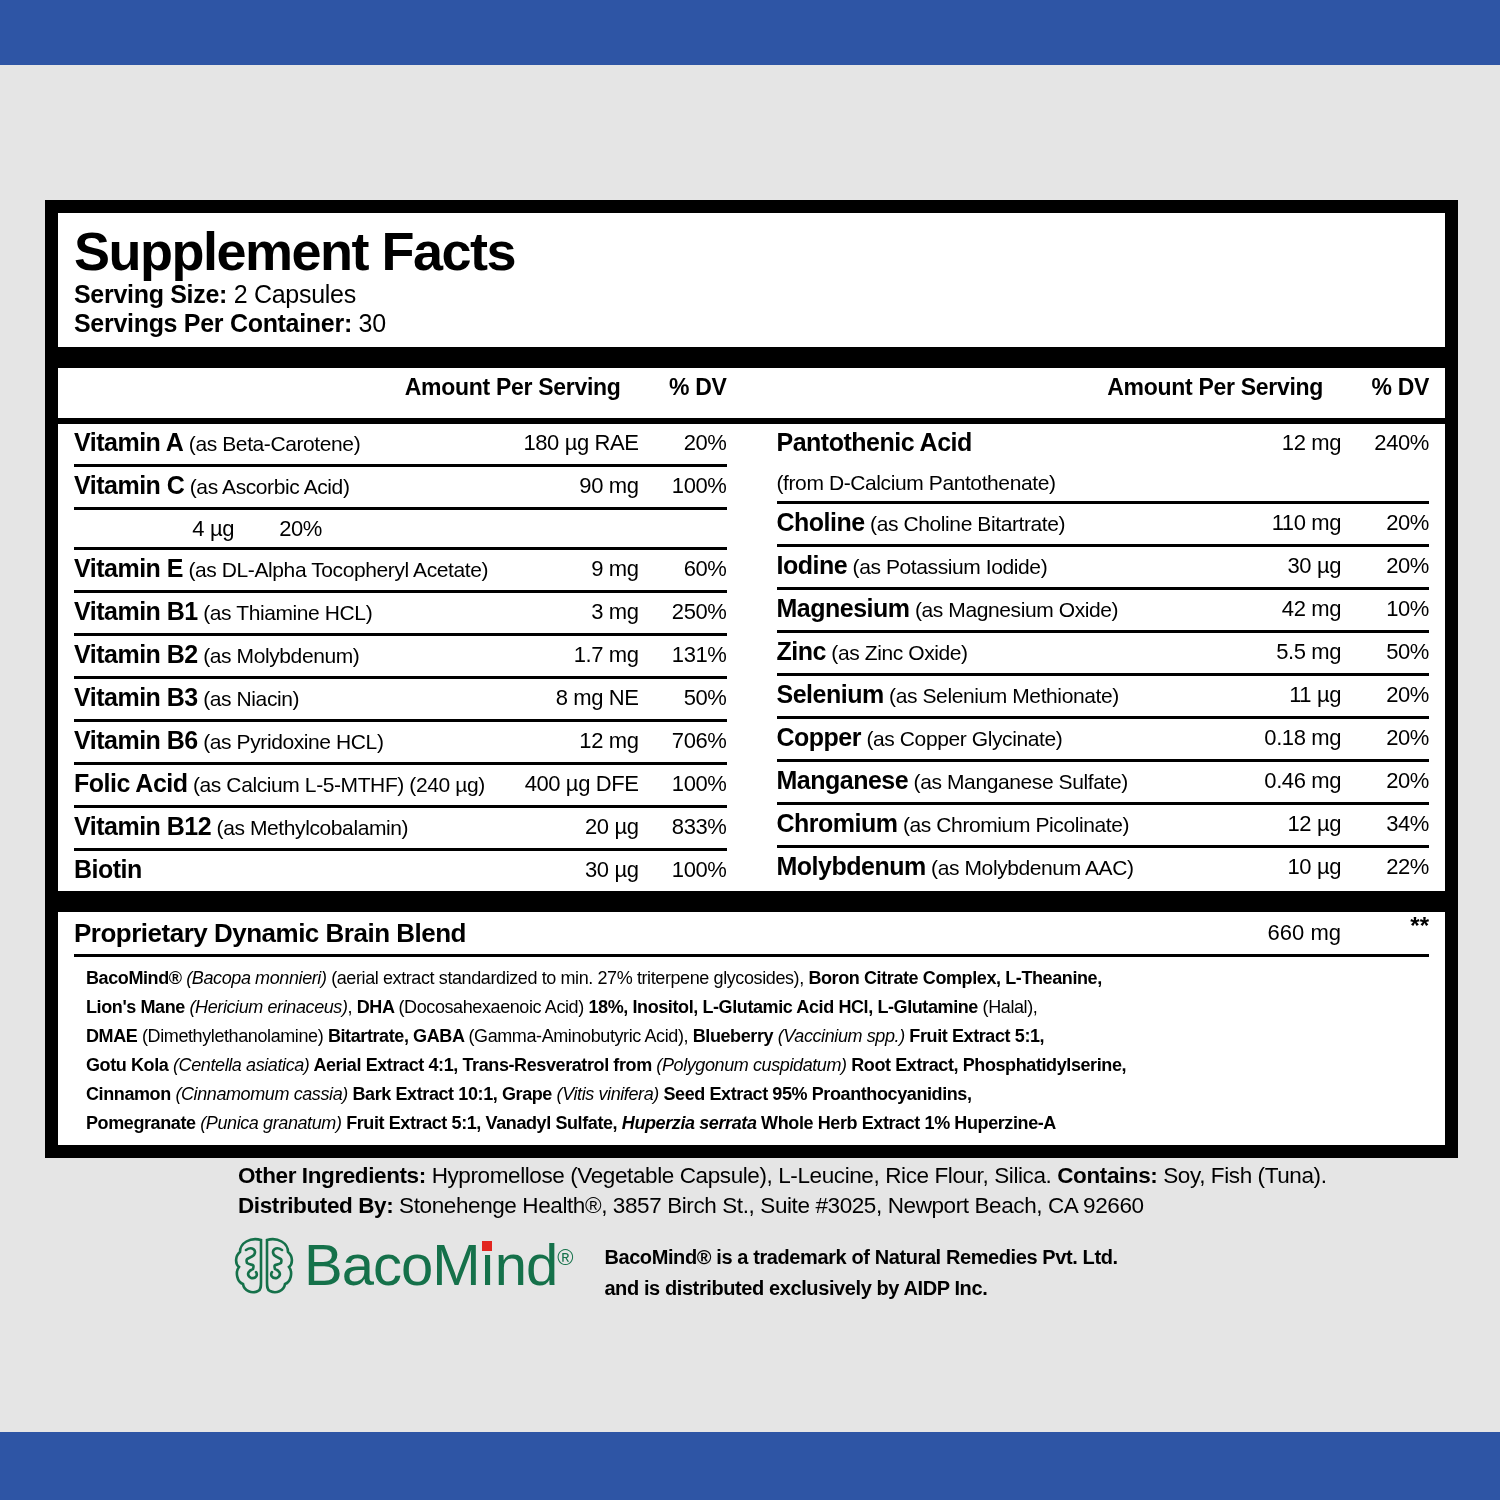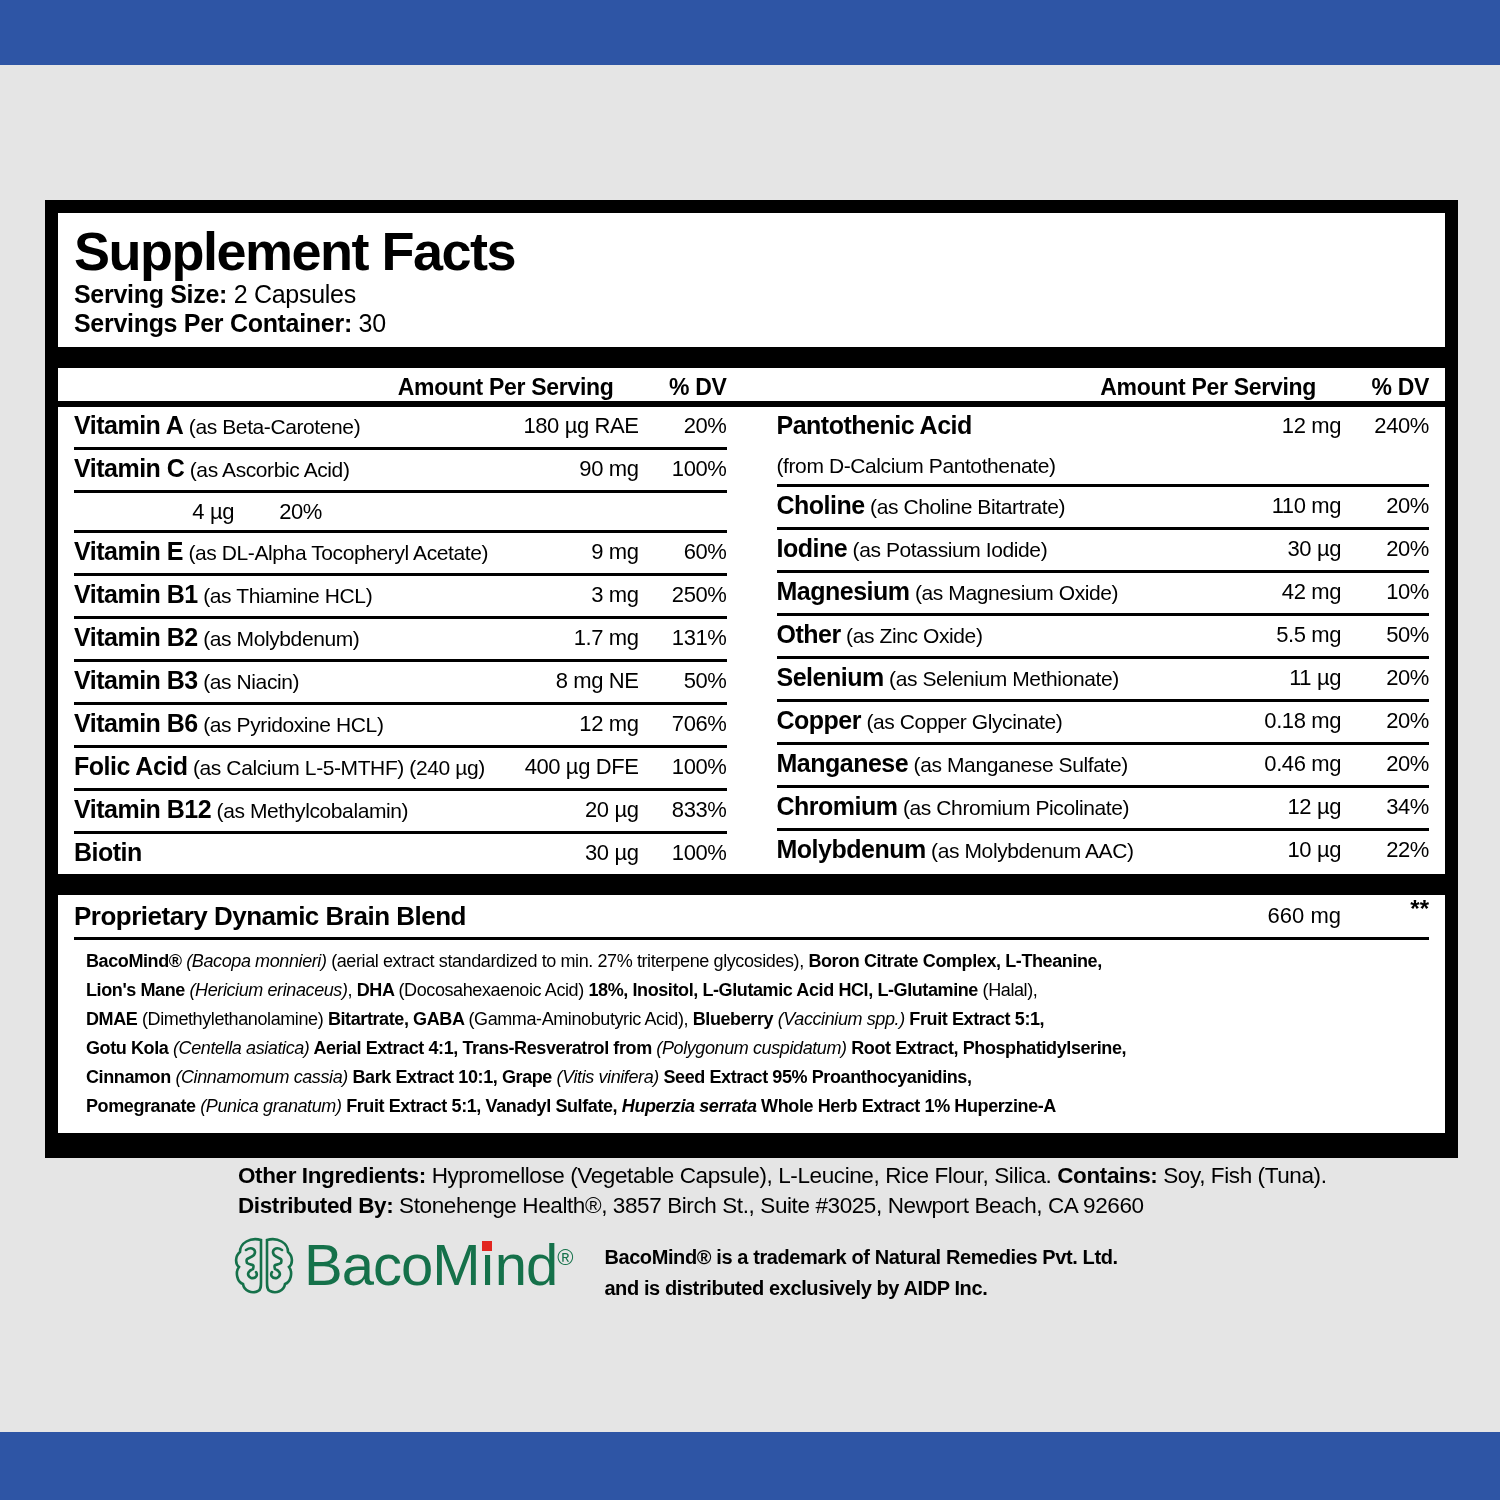--- a/index.html
+++ b/index.html
@@ -19,8 +19,8 @@
 
   .cols{display:flex;gap:50px;}
   .col{flex:1;min-width:0;}
-  .col-header{display:flex;justify-content:flex-end;align-items:flex-end;gap:25px;
-              font-weight:bold;font-size:23px;height:33px;padding-bottom:0;letter-spacing:-0.3px;}
+  .col-header{display:flex;justify-content:flex-end;align-items:flex-end;gap:18px;
+              font-weight:bold;font-size:23px;height:33px;padding-bottom:17px;letter-spacing:-0.3px;}
   .col-header .hdr-dv{width:88px;text-align:right;}
 
   .nrow{display:flex;align-items:flex-start;border-bottom:3px solid #000;}

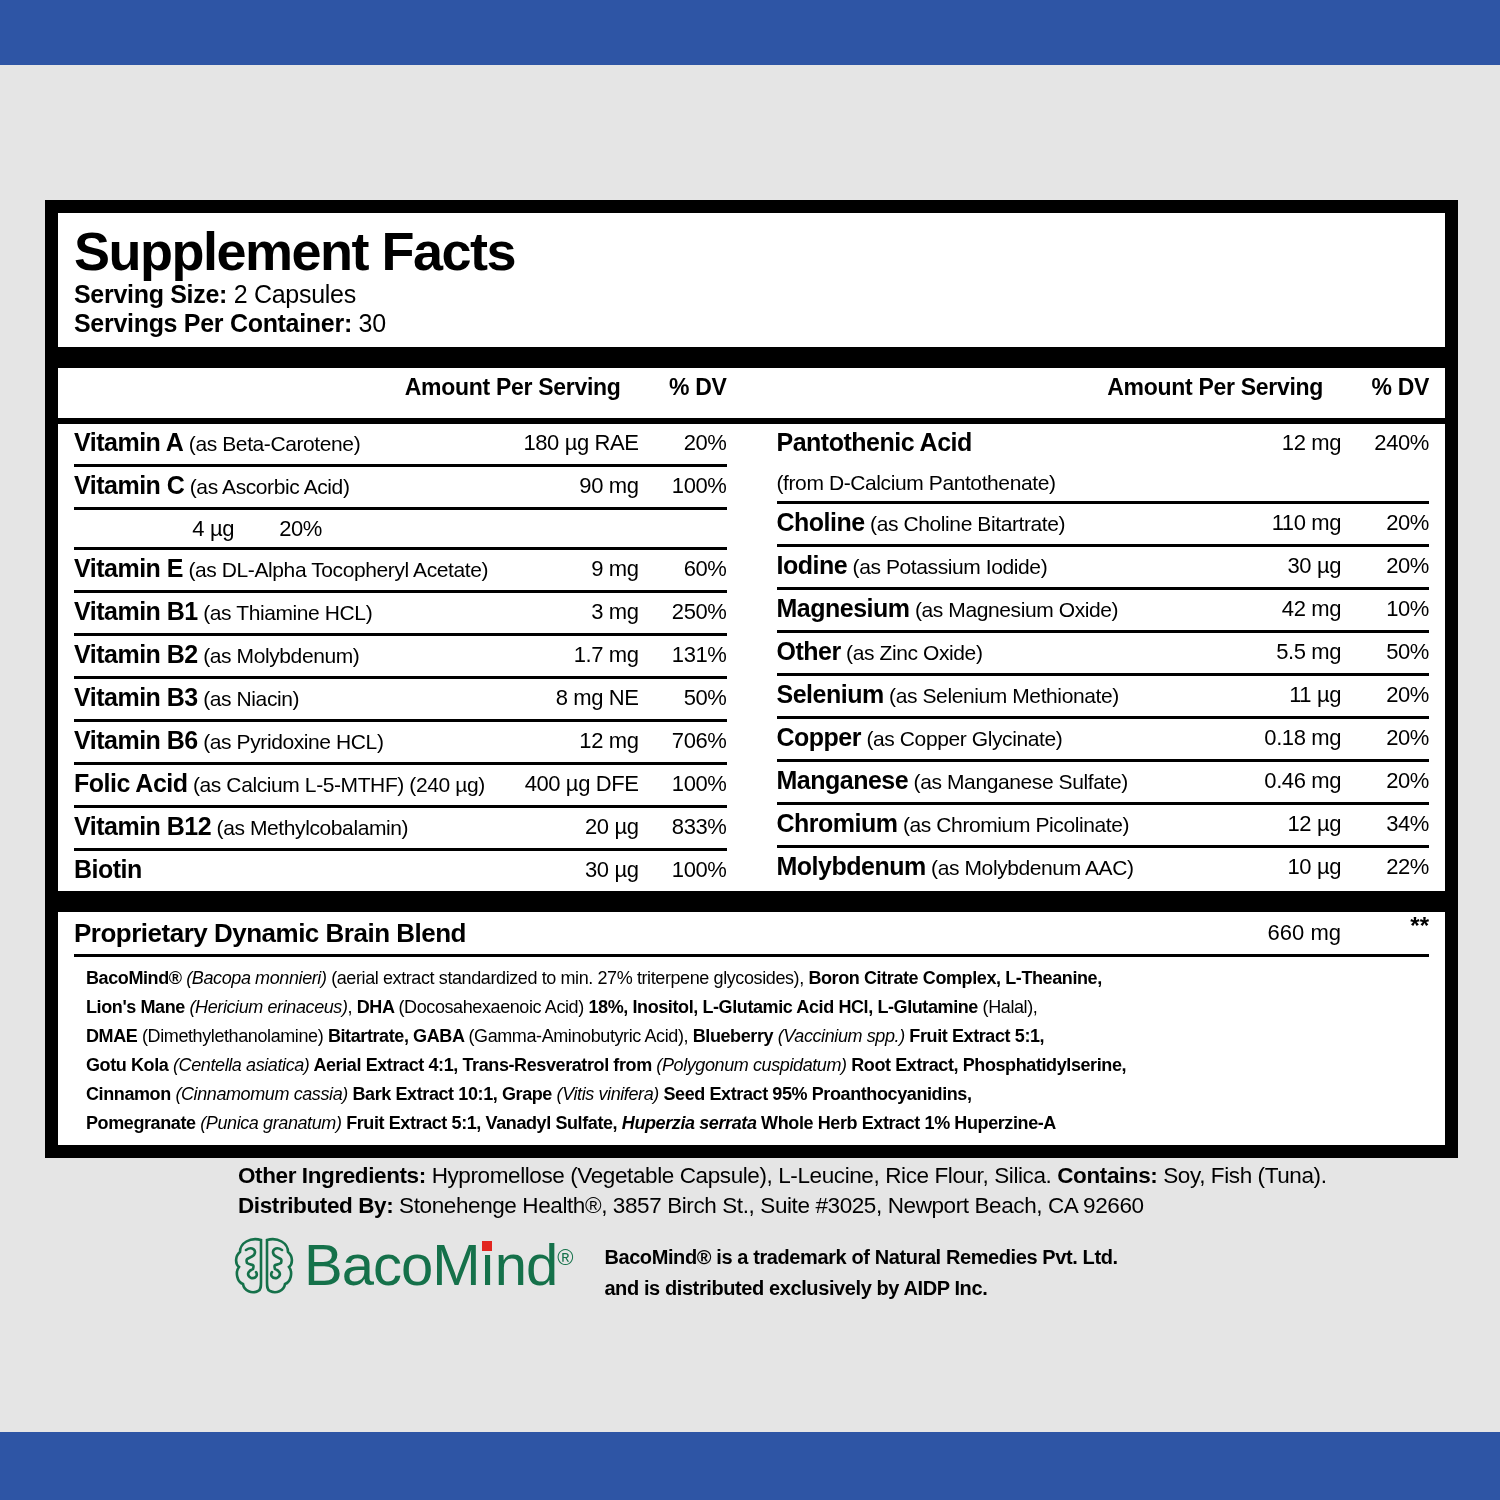--- a/index.html
+++ b/index.html
@@ -199,7 +199,7 @@
           </div>
           <div class="nrow">
             <div class="ncell-name">
-              <div class="nline1"><span class="nname">Other</span><span class="ndesc"> (as Zinc Oxide)</span></div>
+              <div class="nline1"><span class="nname">Zinc</span><span class="ndesc"> (as Zinc Oxide)</span></div>
             </div>
             <div class="ncell-amt">5.5 mg</div>
             <div class="ncell-dv">50%</div>

